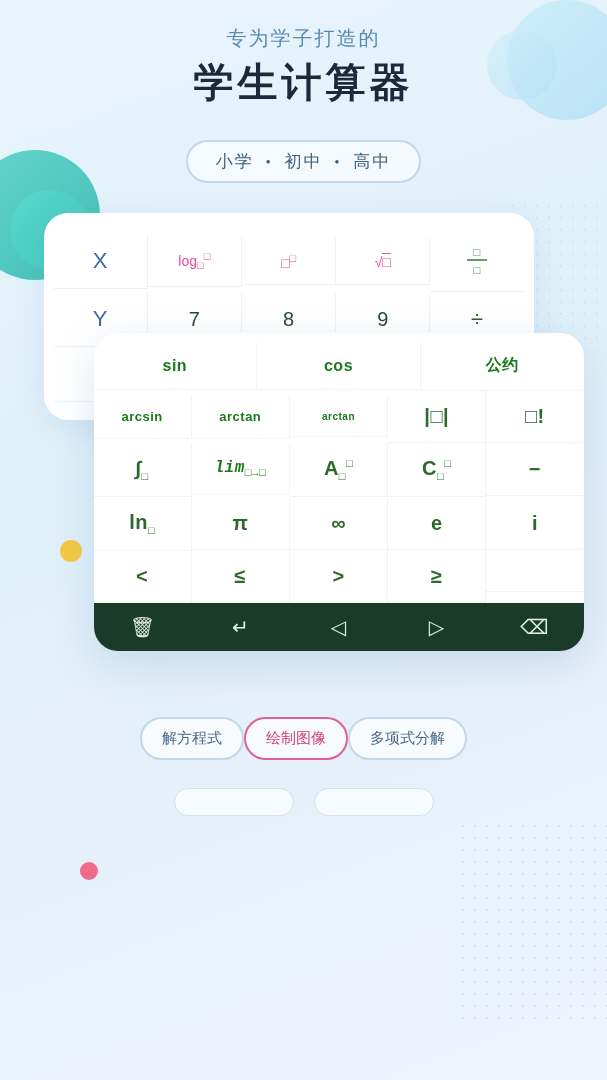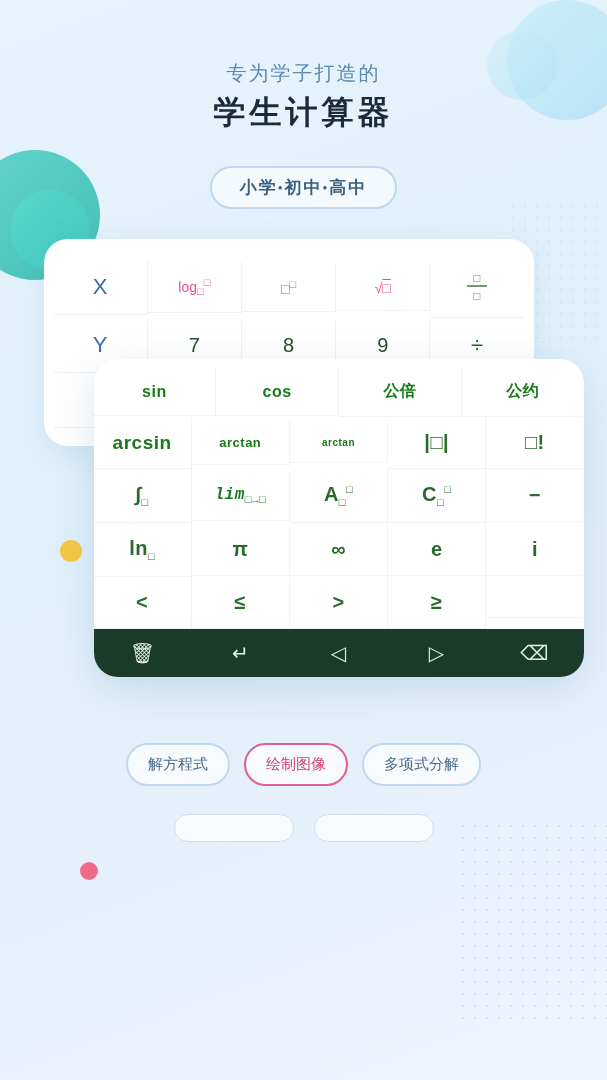--- a/index.html
+++ b/index.html
@@ -104,7 +104,7 @@
     
     .header-section {
       text-align: center;
-      padding-top: 60px;
+      padding-top: 25px;
       position: relative;
       z-index: 2;
     }

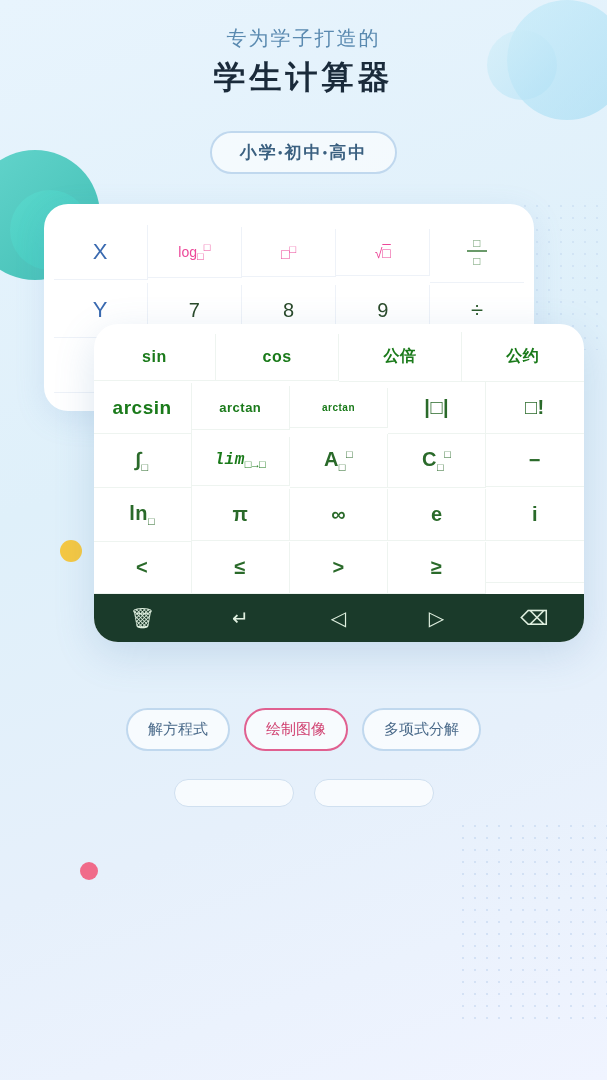--- a/index.html
+++ b/index.html
@@ -116,7 +116,7 @@
       letter-spacing: 2px;
     }
     .main-title {
-      font-size: 32px;
+      font-size: 40px;
       font-weight: 800;
       color: #1a2a3a;
       letter-spacing: 4px;

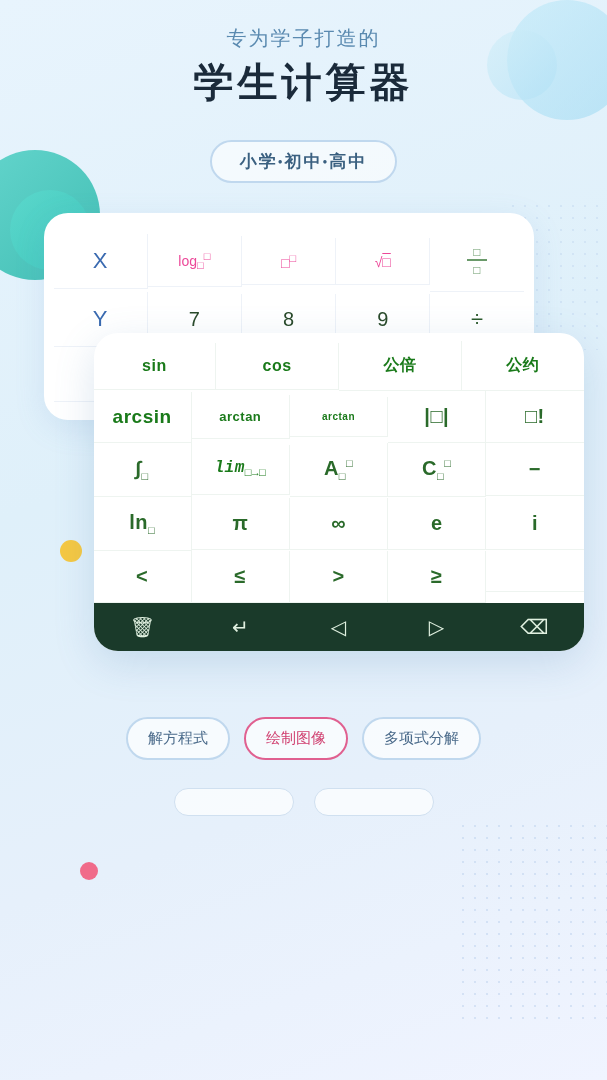--- a/index.html
+++ b/index.html
@@ -127,6 +127,7 @@
     .level-badge {
       display: inline-flex;
       align-items: center;
+      gap: 12px;
       border: 2px solid #c0d8ee;
       border-radius: 30px;
       padding: 8px 28px;
@@ -134,7 +135,7 @@
       background: rgba(255,255,255,0.6);
       font-size: 17px;
       color: #3a6080;
-      font-weight: 700;
+      font-weight: 400;
       letter-spacing: 2px;
     }
     .level-dot {

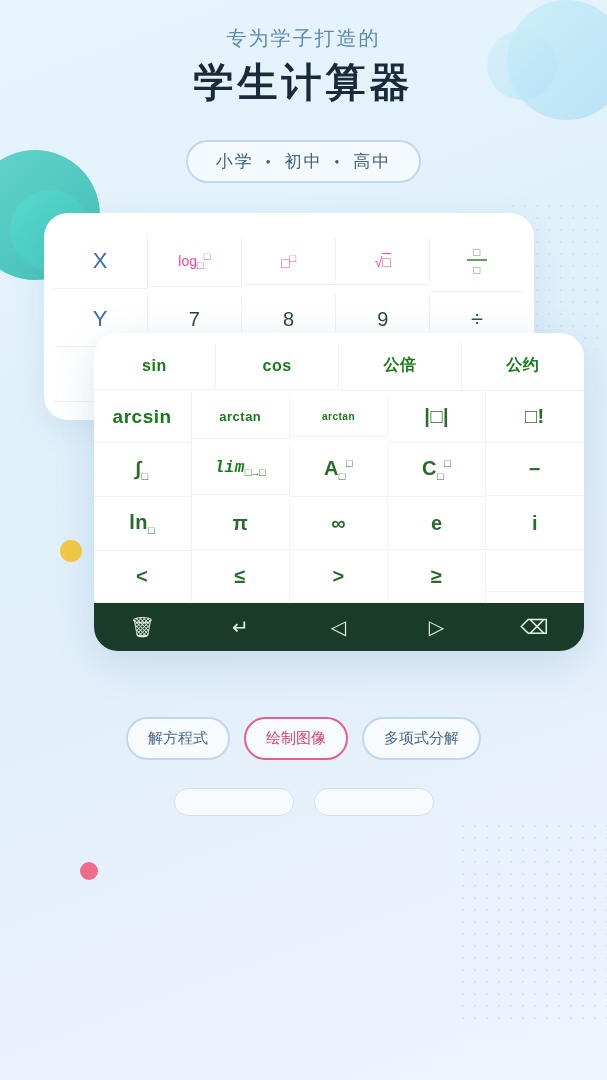--- a/index.html
+++ b/index.html
@@ -346,7 +346,6 @@
     <div class="calc-row">
       <div class="trig-cell">sin</div>
       <div class="trig-cell">cos</div>
-      <div class="trig-cell">公倍</div>
       <div class="trig-cell">公约</div>
     </div>
 

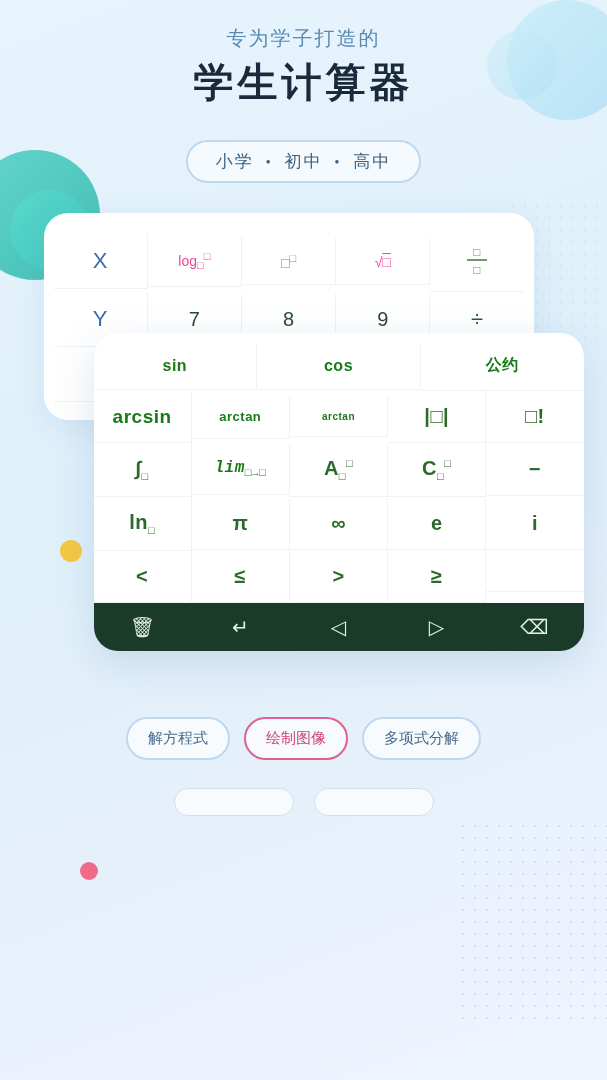--- a/index.html
+++ b/index.html
@@ -350,7 +350,7 @@
     </div>
 
     <div class="calc-row">
-      <div class="trig-cell" style="font-size:19px;">arcsin</div>
+      <div class="trig-cell" style="font-size:13px;">arcsin</div>
       <div class="trig-cell" style="font-size:13px;">arctan</div>
       <div class="trig-cell" style="font-size:10px;">arctan</div>
       <div class="trig-cell symbol-cell">|□|</div>

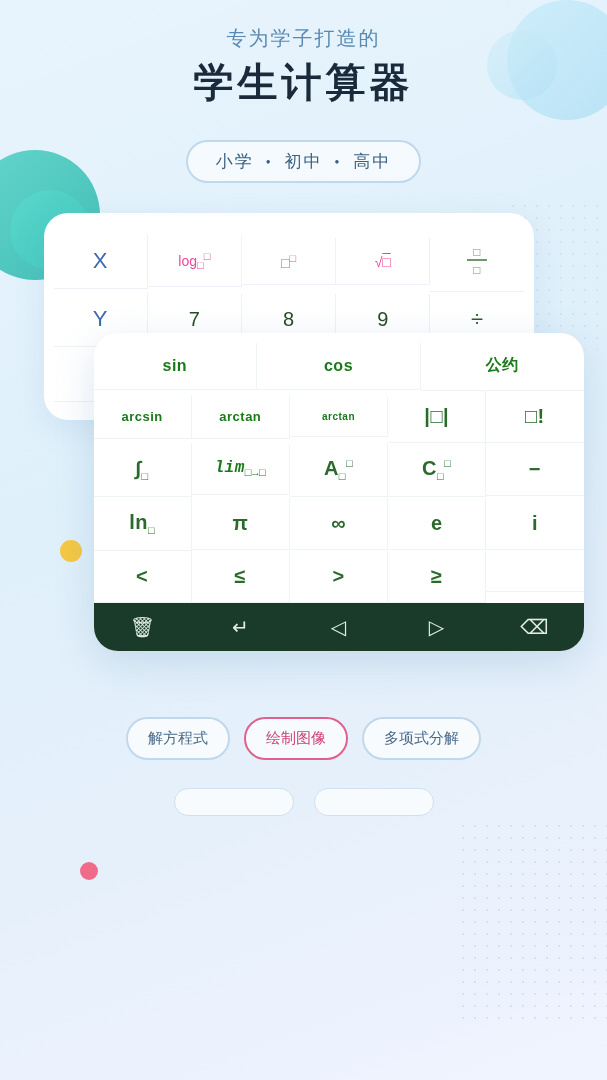--- a/index.html
+++ b/index.html
@@ -239,7 +239,6 @@
     .features-section {
       display: flex;
       justify-content: center;
-      gap: 14px;
       margin-top: 24px;
       position: relative;
       z-index: 3;

